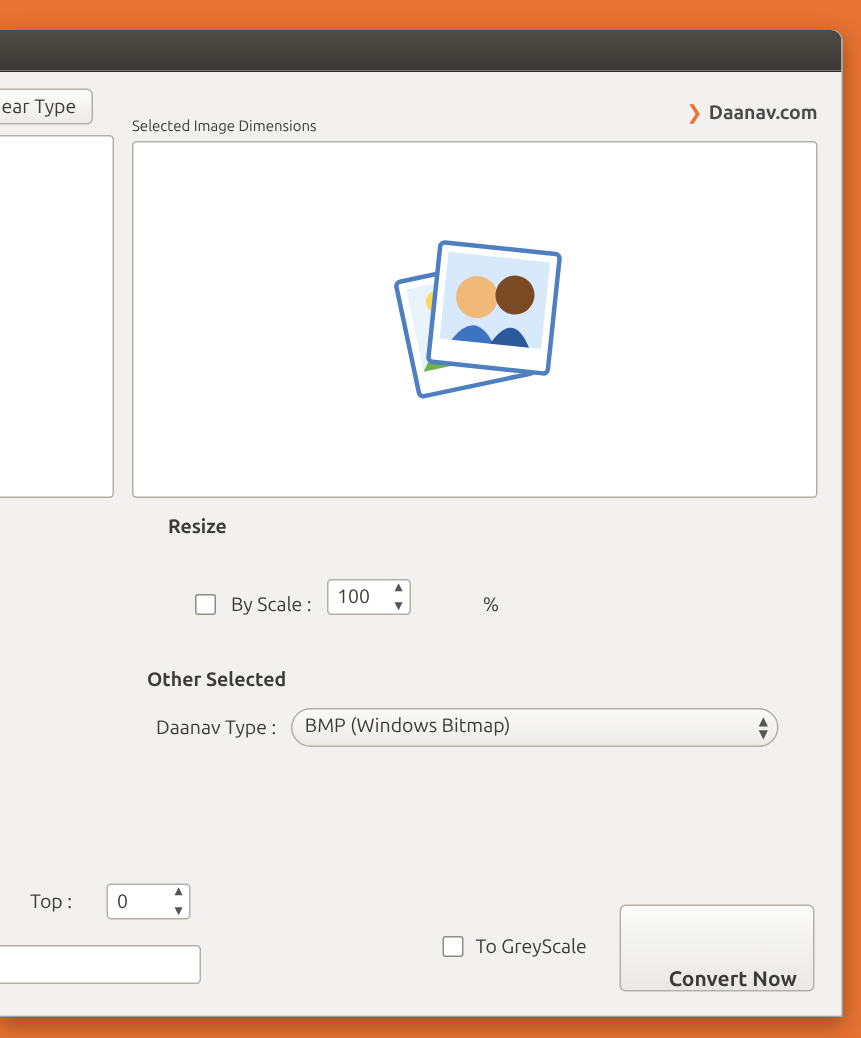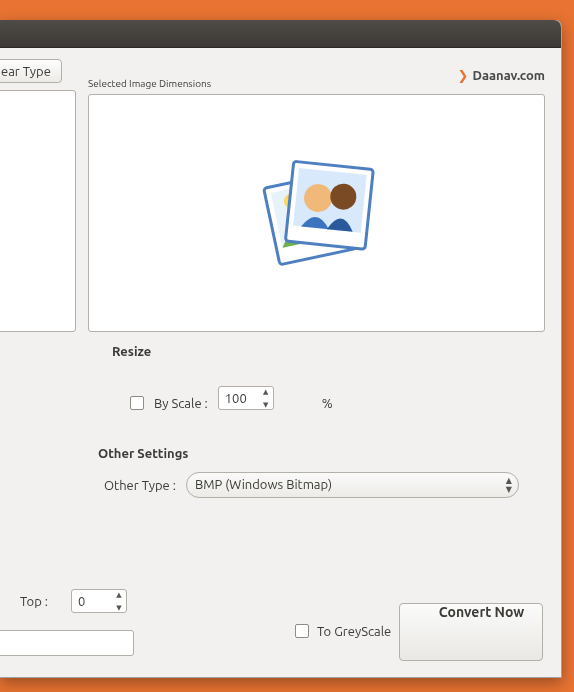--- a/index.html
+++ b/index.html
@@ -142,7 +142,7 @@
       <span class="pct">%</span>
     </div>
 
-    <div class="other-label">Other Settings</div>
+    <div class="other-label">Other Selected</div>
 
     <div class="imgtype-row">
       <span class="lbl">Other Type :</span>

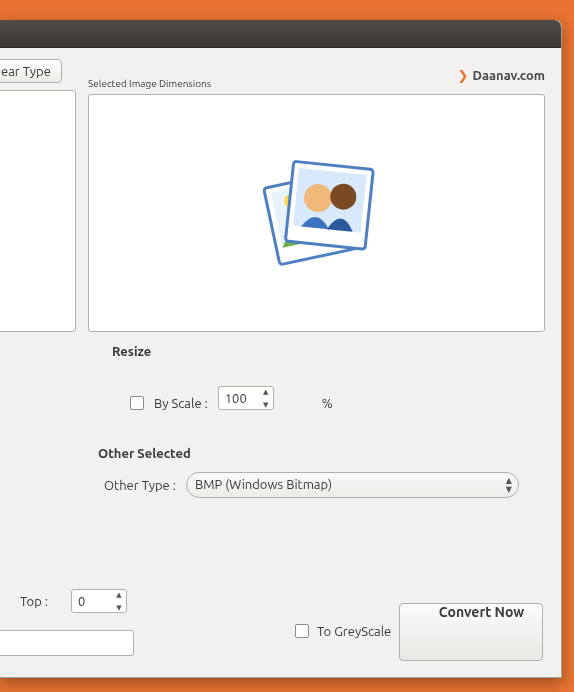--- a/index.html
+++ b/index.html
@@ -145,7 +145,7 @@
     <div class="other-label">Other Selected</div>
 
     <div class="imgtype-row">
-      <span class="lbl">Other Type :</span>
+      <span class="lbl">Daanav Type :</span>
       <div class="combo">
         <span>BMP (Windows Bitmap)</span>
         <span class="caret">▲<br>▼</span>

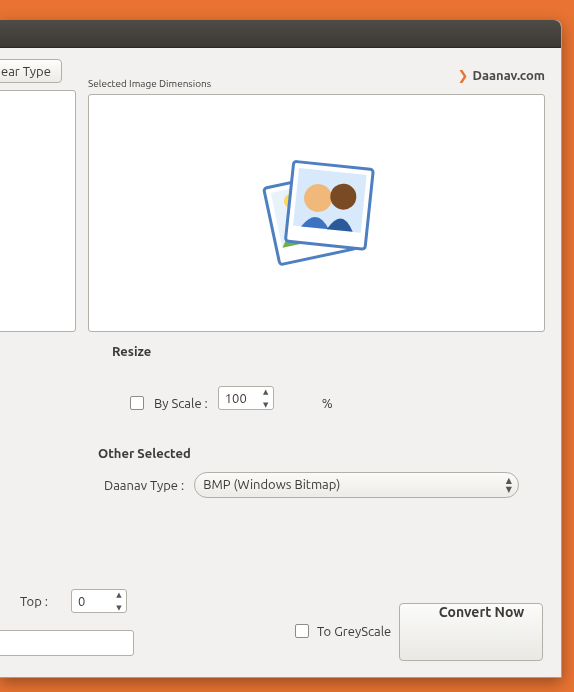--- a/index.html
+++ b/index.html
@@ -79,10 +79,10 @@
 .grey-row { position:absolute; top:576px; left:254px; display:flex; align-items:center; gap:8px;padding-left:41px; }
 
 .convert-btn {
-  position:absolute; top:555px; right:18px; width:144px; height:58px;
+  position:absolute; top:555px; right:18px; width:130px; height:58px;
   background:linear-gradient(#fbfbfa,#e9e8e4);
   border:1px solid #b3afa9; border-radius:4px;
-  display:flex; align-items:flex-start; justify-content:center;
+  display:flex; align-items:flex-end; justify-content:center;
   font-size:14px; font-weight:bold; color:#3c3b37; cursor:pointer;padding-left:21px;
 }
 </style>

